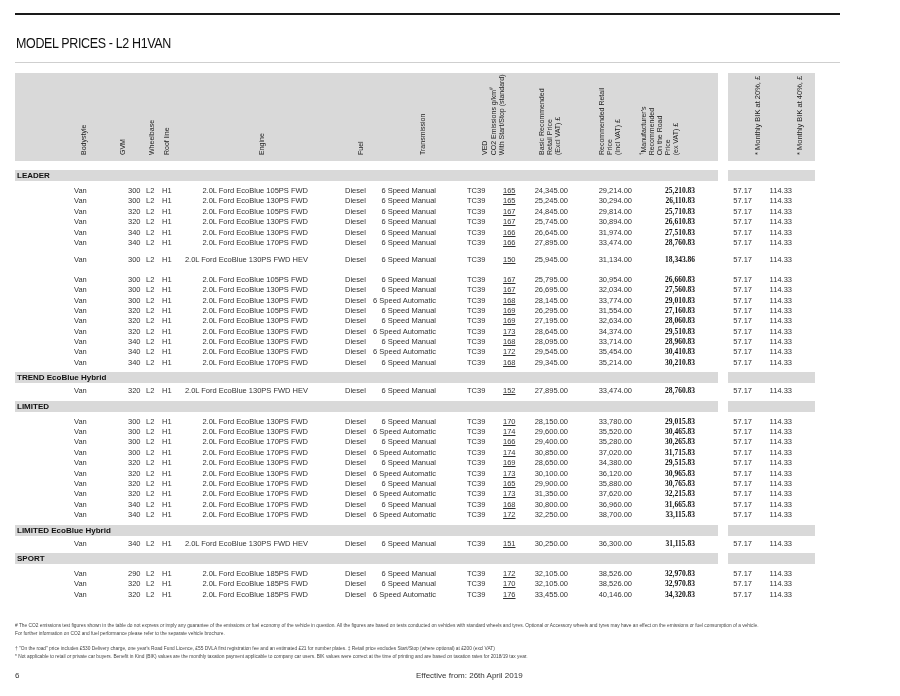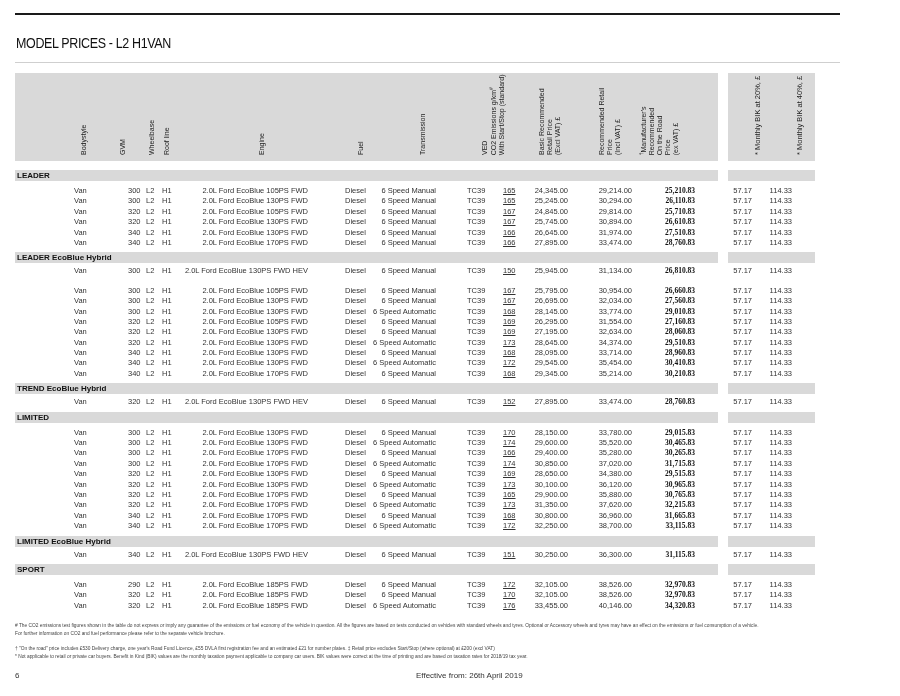--- a/index.html
+++ b/index.html
@@ -196,11 +196,6 @@
       <span class="c-bik40">114.33</span>
     </div>
     <div class="sec-space" style="height: 4px;"></div>
-    <div class="band">
-      <div class="band-main"></div>
-      <div class="band-bik"></div>
-      <div class="band-label">LEADER EcoBlue Hybrid</div>
-    </div>
     <div class="gap"></div>
     <div class="row">
       <span class="c-body">Van</span>

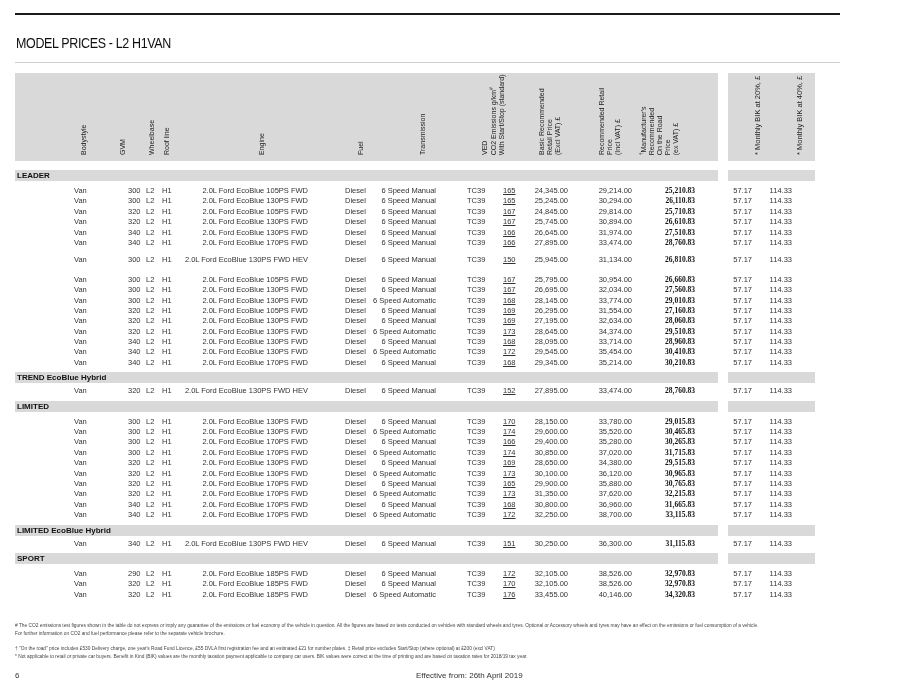--- a/index.html
+++ b/index.html
@@ -209,7 +209,7 @@
       <span class="c-co2">150</span>
       <span class="c-basic">25,945.00</span>
       <span class="c-rrp">31,134.00</span>
-      <span class="c-otr">26,810.83</span>
+      <span class="c-otr">18,343.86</span>
       <span class="c-bik20">57.17</span>
       <span class="c-bik40">114.33</span>
     </div>

